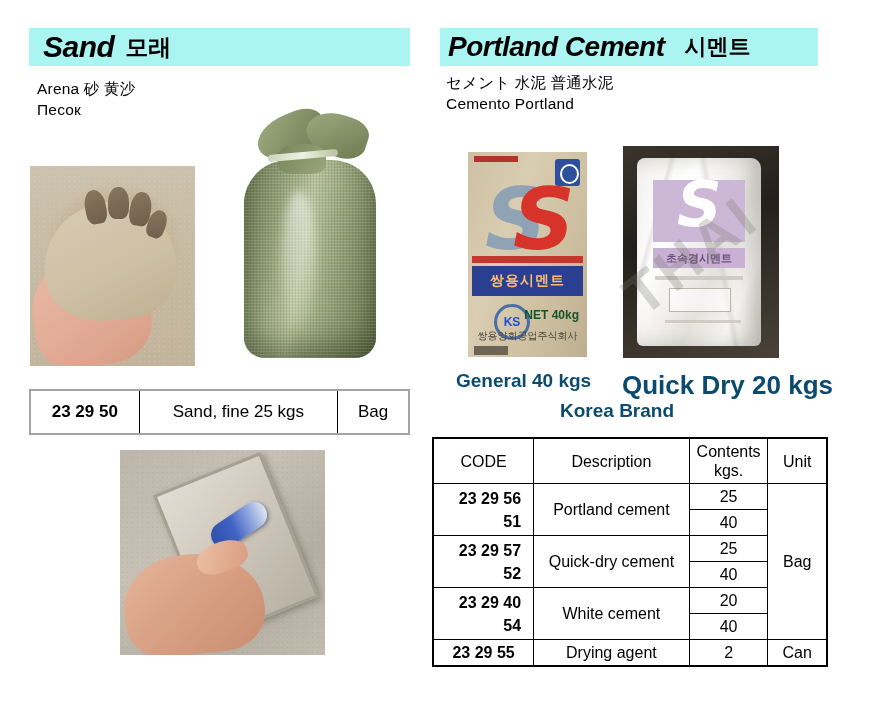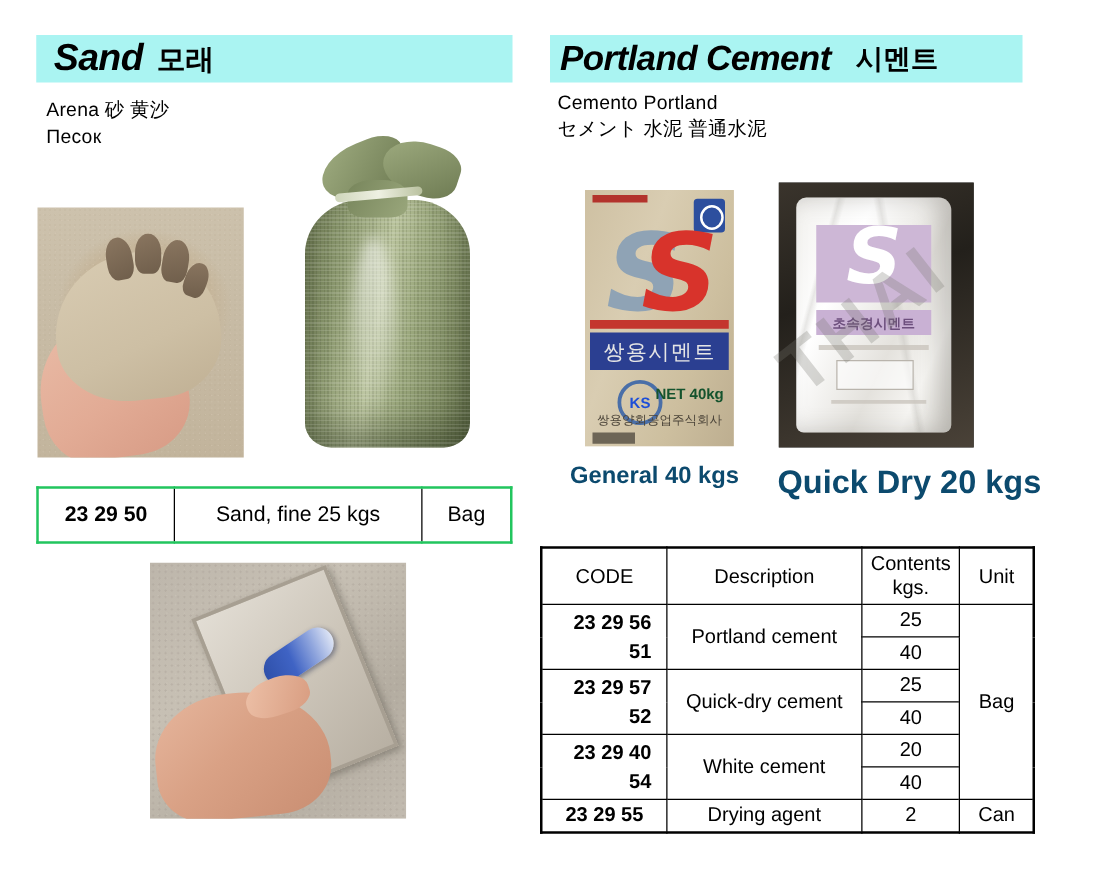--- a/index.html
+++ b/index.html
@@ -358,8 +358,8 @@
   </div>
 
   <div class="subs" id="subs-cement">
+    <div>セメント    水泥 普通水泥</div>
     <div>Cemento Portland</div>
-    <div>セメント    水泥 普通水泥</div>
   </div>
 
   <div class="photo" id="photo-cement-general">

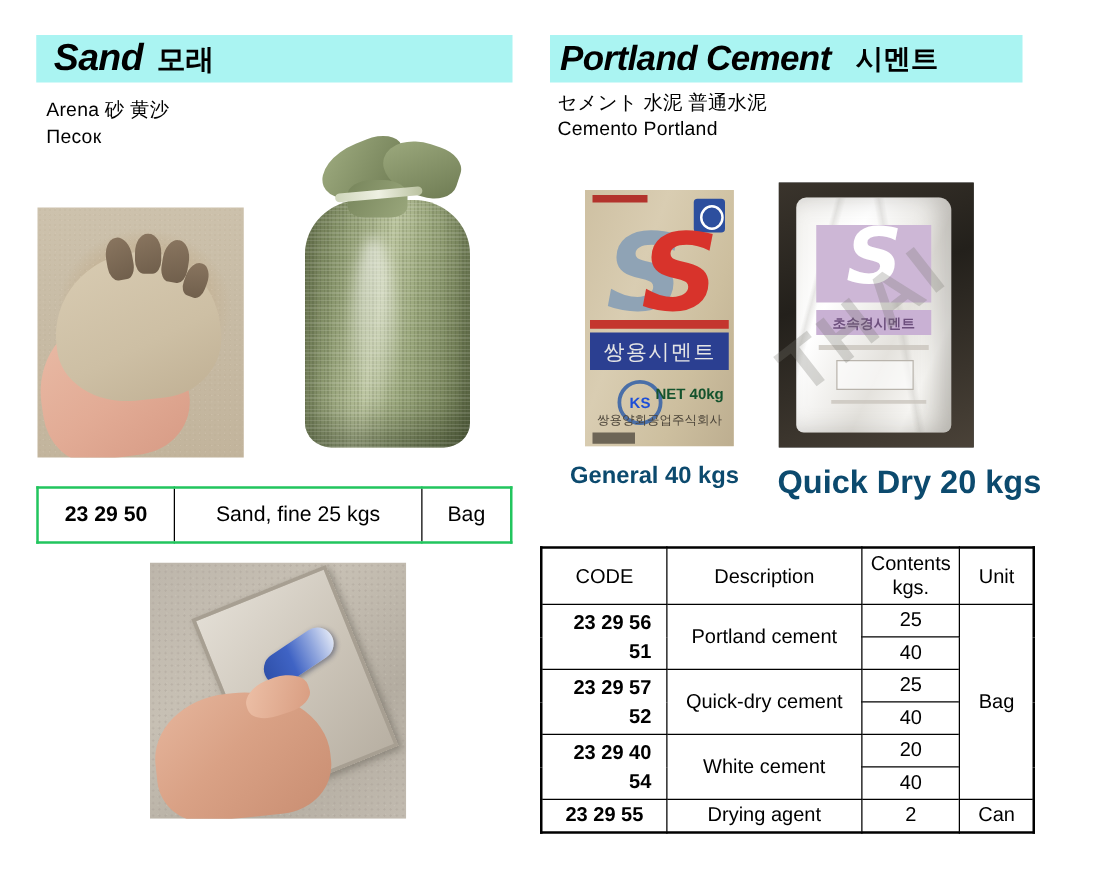--- a/index.html
+++ b/index.html
@@ -151,7 +151,7 @@
     background:#2b3f91;display:flex;align-items:center;justify-content:center;
   }
   #photo-cement-general .blueband span{
-    color:#e5e5e5;font-size:17px;font-weight:normal;letter-spacing:1px;
+    color:#fdba74;font-size:14px;font-weight:bold;letter-spacing:1px;
   }
   #photo-cement-general .ksmark{
     position:absolute;left:26px;top:152px;width:30px;height:30px;

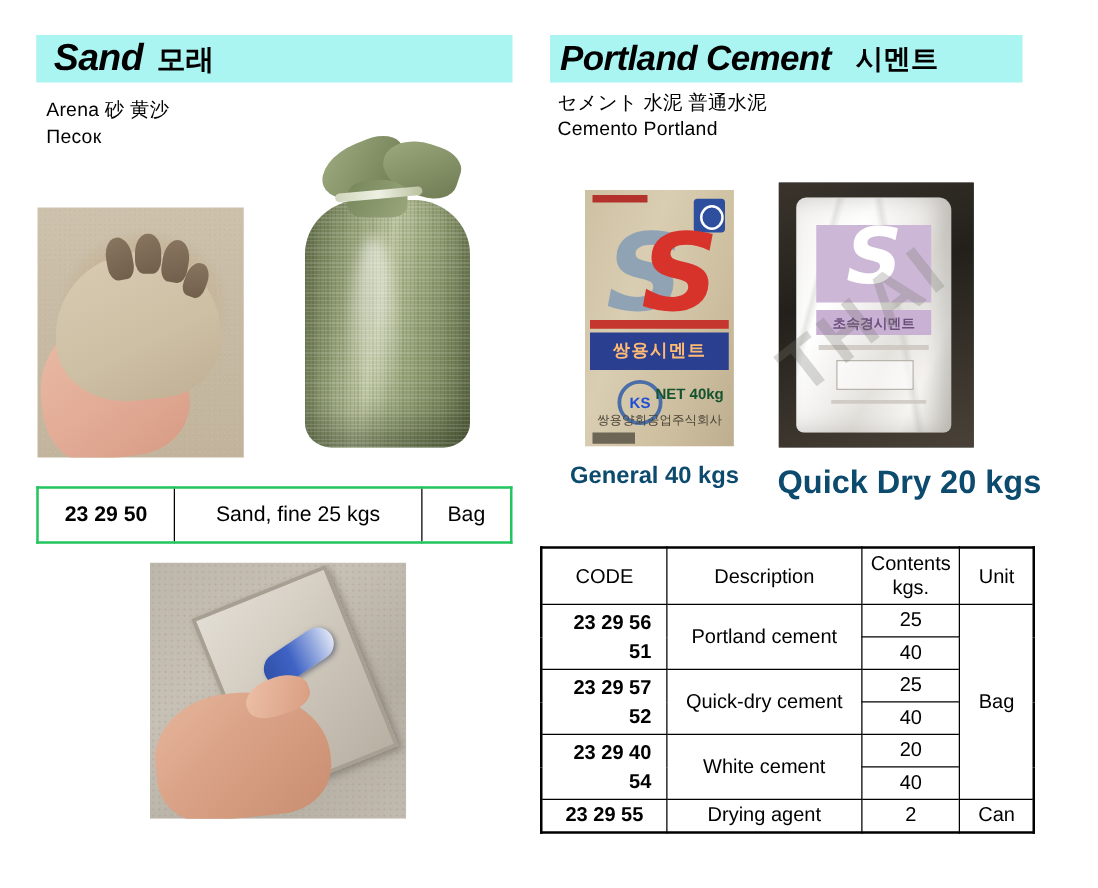--- a/index.html
+++ b/index.html
@@ -277,7 +277,7 @@
   .code{font-weight:bold;font-size:17px;}
 
   
-  #table-sand{left:29px;top:389px;width:381px;height:44px;border:2px solid #22c55e;}
+  #table-sand{left:29px;top:389px;width:381px;height:44px;border:2px solid #a3a3a3;}
   #table-sand td{height:42px;}
   #table-sand .c-code{width:108px;}
   #table-sand .c-desc{width:198px;}

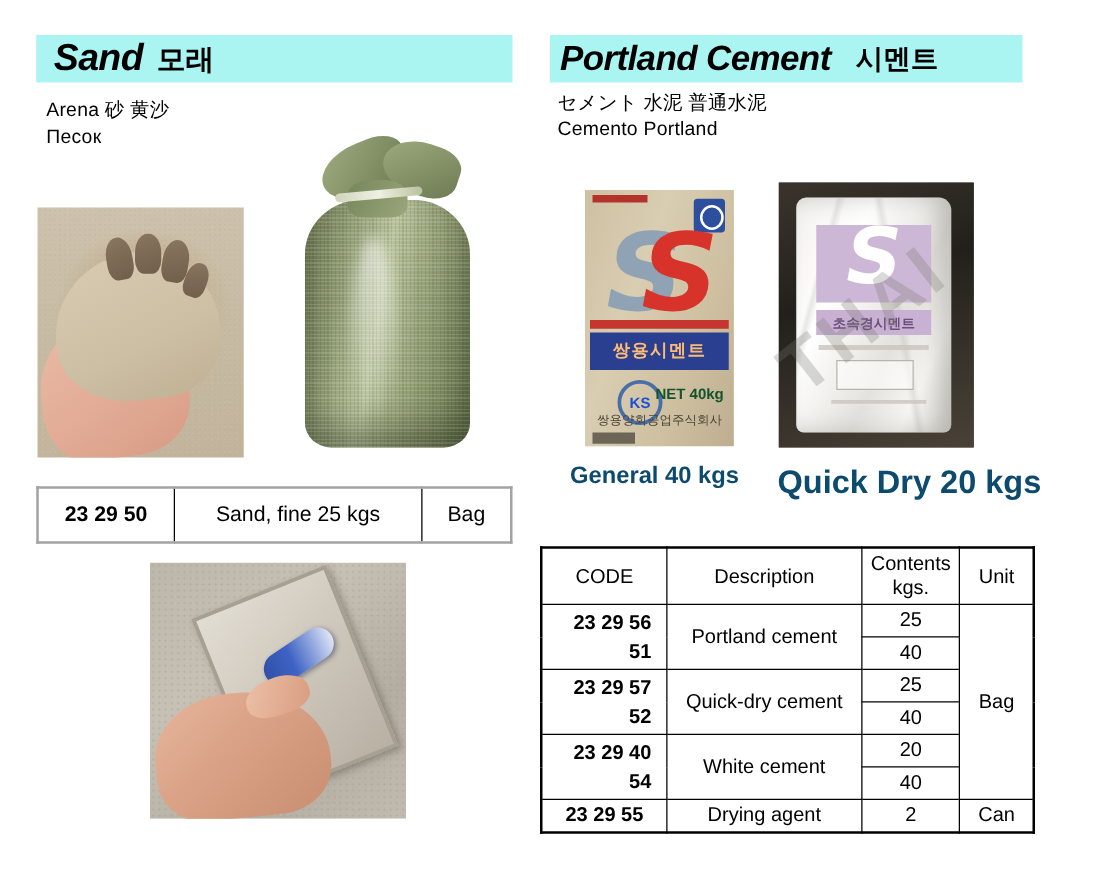--- a/index.html
+++ b/index.html
@@ -398,6 +398,7 @@
 
   <div class="caption" id="cap-general">General 40 kgs</div>
   <div class="caption" id="cap-quick">Quick Dry 20 kgs</div>
+  <div class="caption" id="cap-brand">Korea Brand</div>
 
   <table id="table-cement">
     <tbody>

